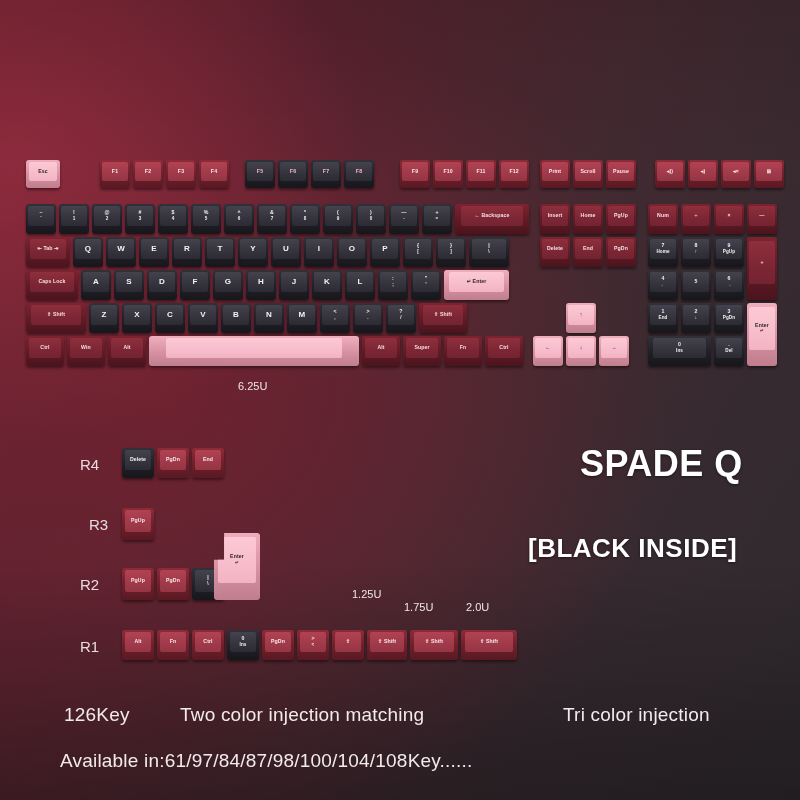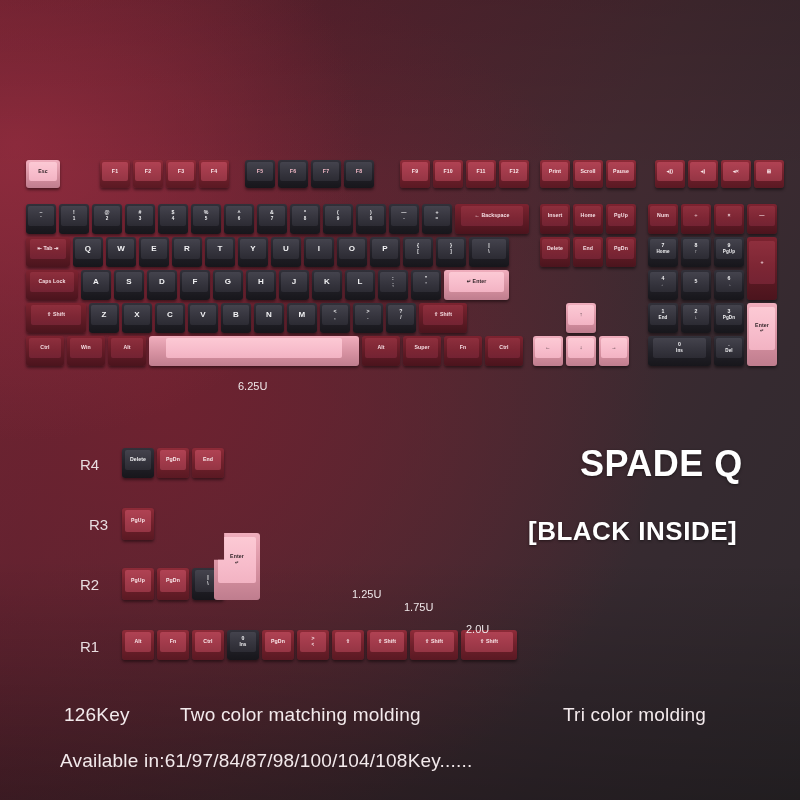--- a/index.html
+++ b/index.html
@@ -753,7 +753,7 @@
 <div class="lbl" id="lbl-200" style="left:466px;top:623px;">2.0U</div>
 
 <div class="title" id="t1" style="left:580px;top:443px;">SPADE Q</div>
-<div class="title" id="t2" style="left:528px;top:516px;">[BLACK INSIDE]</div>
+<div class="title" id="t2" style="left:528px;top:533px;">[BLACK INSIDE]</div>
 
 <div class="cap" style="left:64px;top:704px;">126Key</div>
 <div class="cap" style="left:180px;top:704px;">Two color matching molding</div>

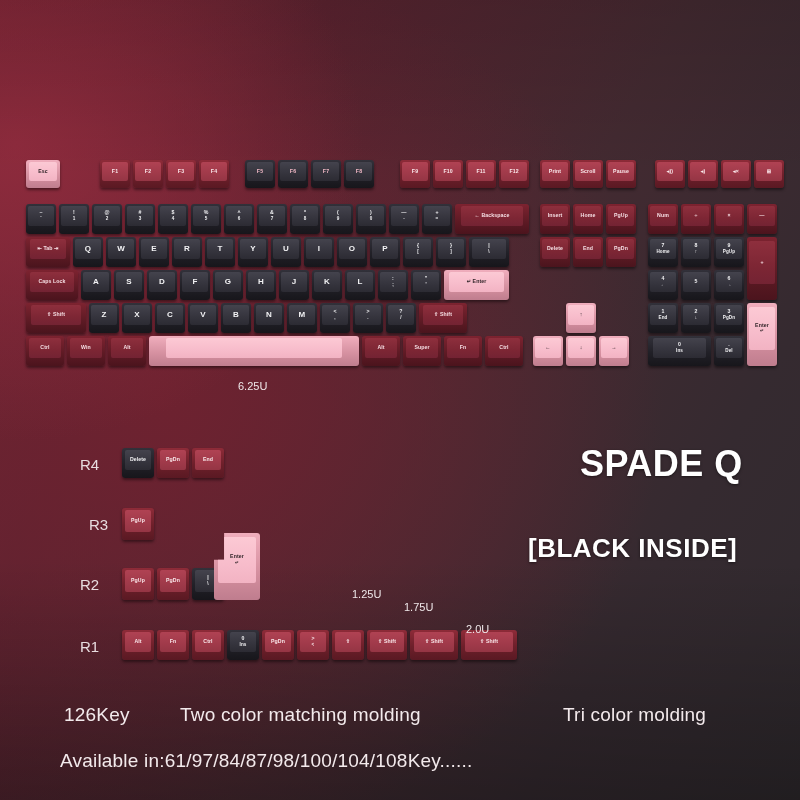--- a/index.html
+++ b/index.html
@@ -750,7 +750,7 @@
 <div class="lbl" id="lbl-space" style="left:238px;top:380px;">6.25U</div>
 <div class="lbl" id="lbl-125" style="left:352px;top:588px;">1.25U</div>
 <div class="lbl" id="lbl-175" style="left:404px;top:601px;">1.75U</div>
-<div class="lbl" id="lbl-200" style="left:466px;top:623px;">2.0U</div>
+<div class="lbl" id="lbl-200" style="left:466px;top:601px;">2.0U</div>
 
 <div class="title" id="t1" style="left:580px;top:443px;">SPADE Q</div>
 <div class="title" id="t2" style="left:528px;top:533px;">[BLACK INSIDE]</div>

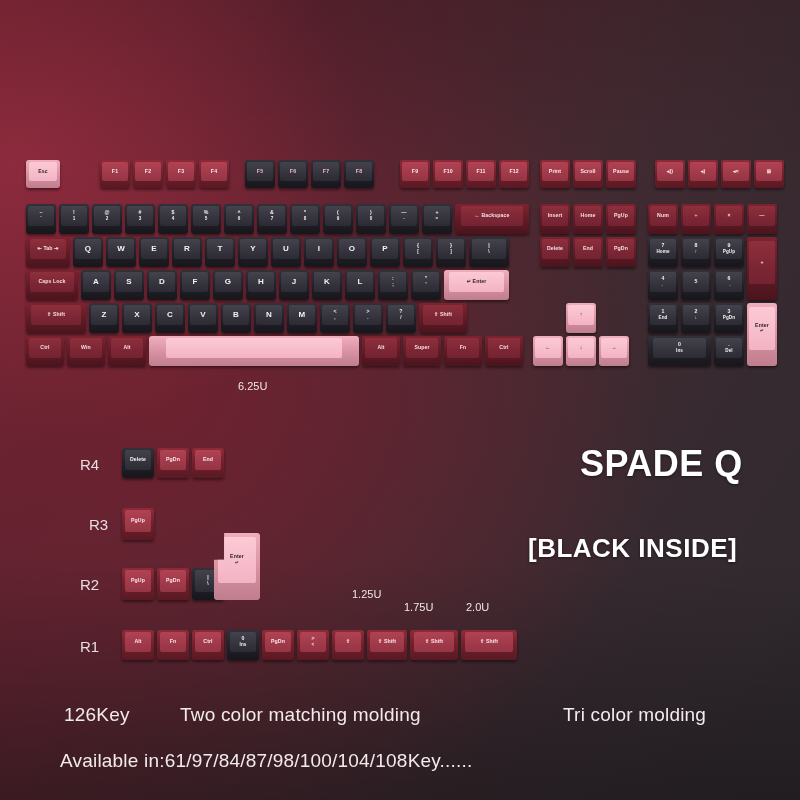--- a/index.html
+++ b/index.html
@@ -756,7 +756,7 @@
 <div class="title" id="t2" style="left:528px;top:533px;">[BLACK INSIDE]</div>
 
 <div class="cap" style="left:64px;top:704px;">126Key</div>
-<div class="cap" style="left:180px;top:704px;">Two color matching molding</div>
+<div class="cap" style="left:180px;top:704px;">Two color injection matching</div>
 <div class="cap" style="left:563px;top:704px;">Tri color molding</div>
 <div class="cap" style="left:60px;top:750px;">Available in:61/97/84/87/98/100/104/108Key......</div>
 

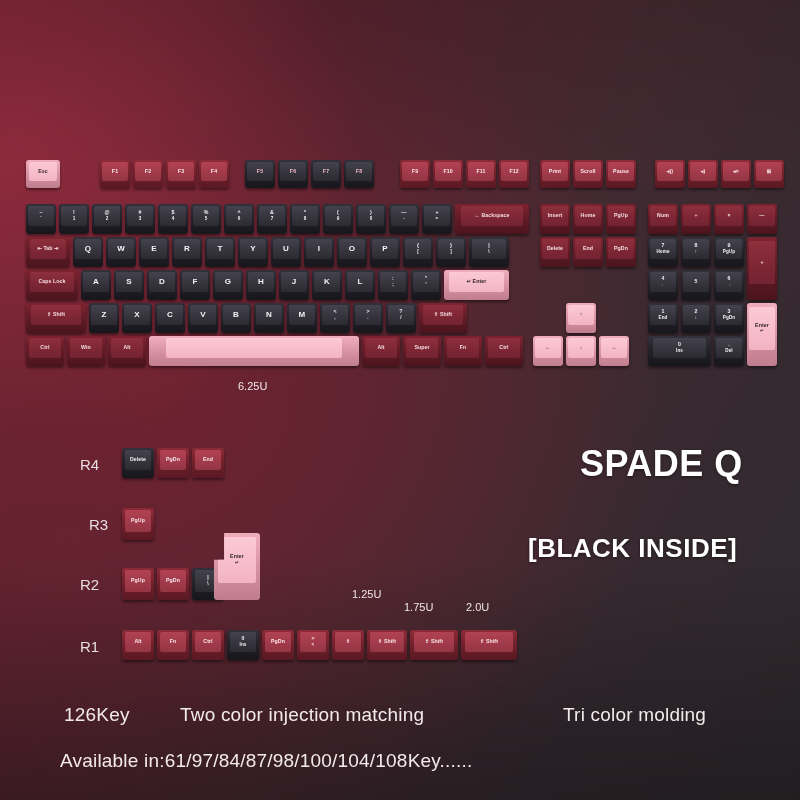--- a/index.html
+++ b/index.html
@@ -757,7 +757,7 @@
 
 <div class="cap" style="left:64px;top:704px;">126Key</div>
 <div class="cap" style="left:180px;top:704px;">Two color injection matching</div>
-<div class="cap" style="left:563px;top:704px;">Tri color molding</div>
+<div class="cap" style="left:563px;top:704px;">Tri color injection</div>
 <div class="cap" style="left:60px;top:750px;">Available in:61/97/84/87/98/100/104/108Key......</div>
 
 <div class="rowlbl" style="left: 80px; top: 456px;">R4</div>

